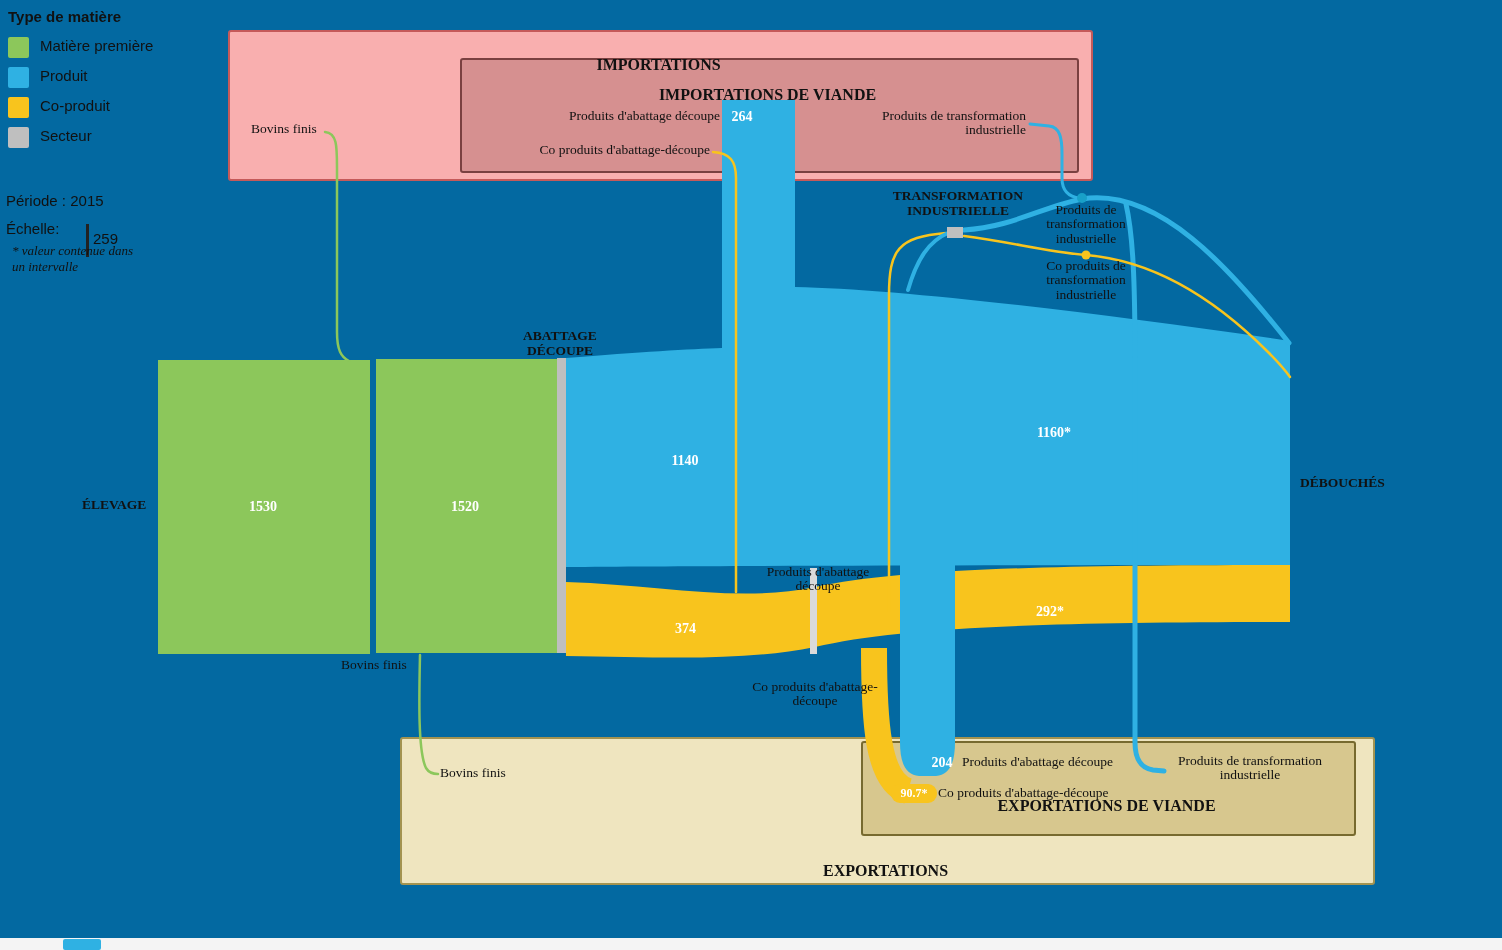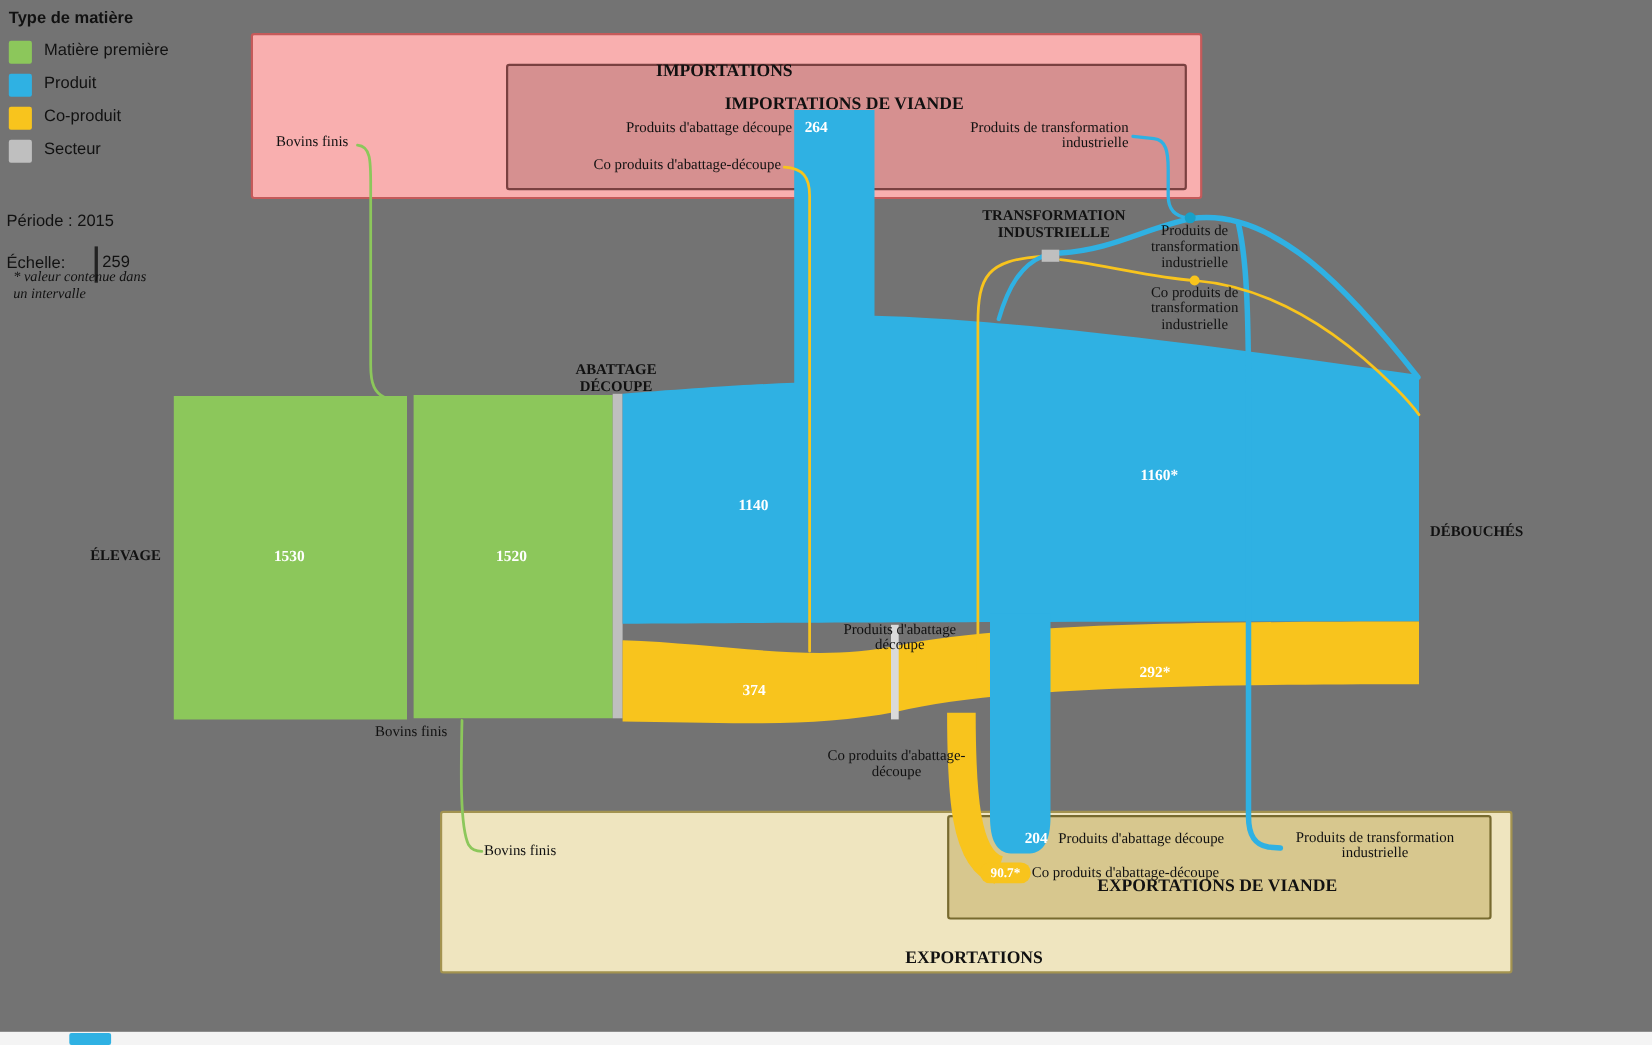--- a/index.html
+++ b/index.html
@@ -3,7 +3,7 @@
 <meta charset="utf-8">
 <style>
   html,body{margin:0;padding:0;background:#FBFBFB;}
-  #stage{position:relative;width:1502px;height:950px;overflow:hidden;background:#737373;
+  #stage{position:relative;width:1502px;height:950px;overflow:hidden;background:#0369a1;
          font-family:"Liberation Serif",serif;}
   
   .boxes-layer{position:absolute;inset:0;z-index:1;}

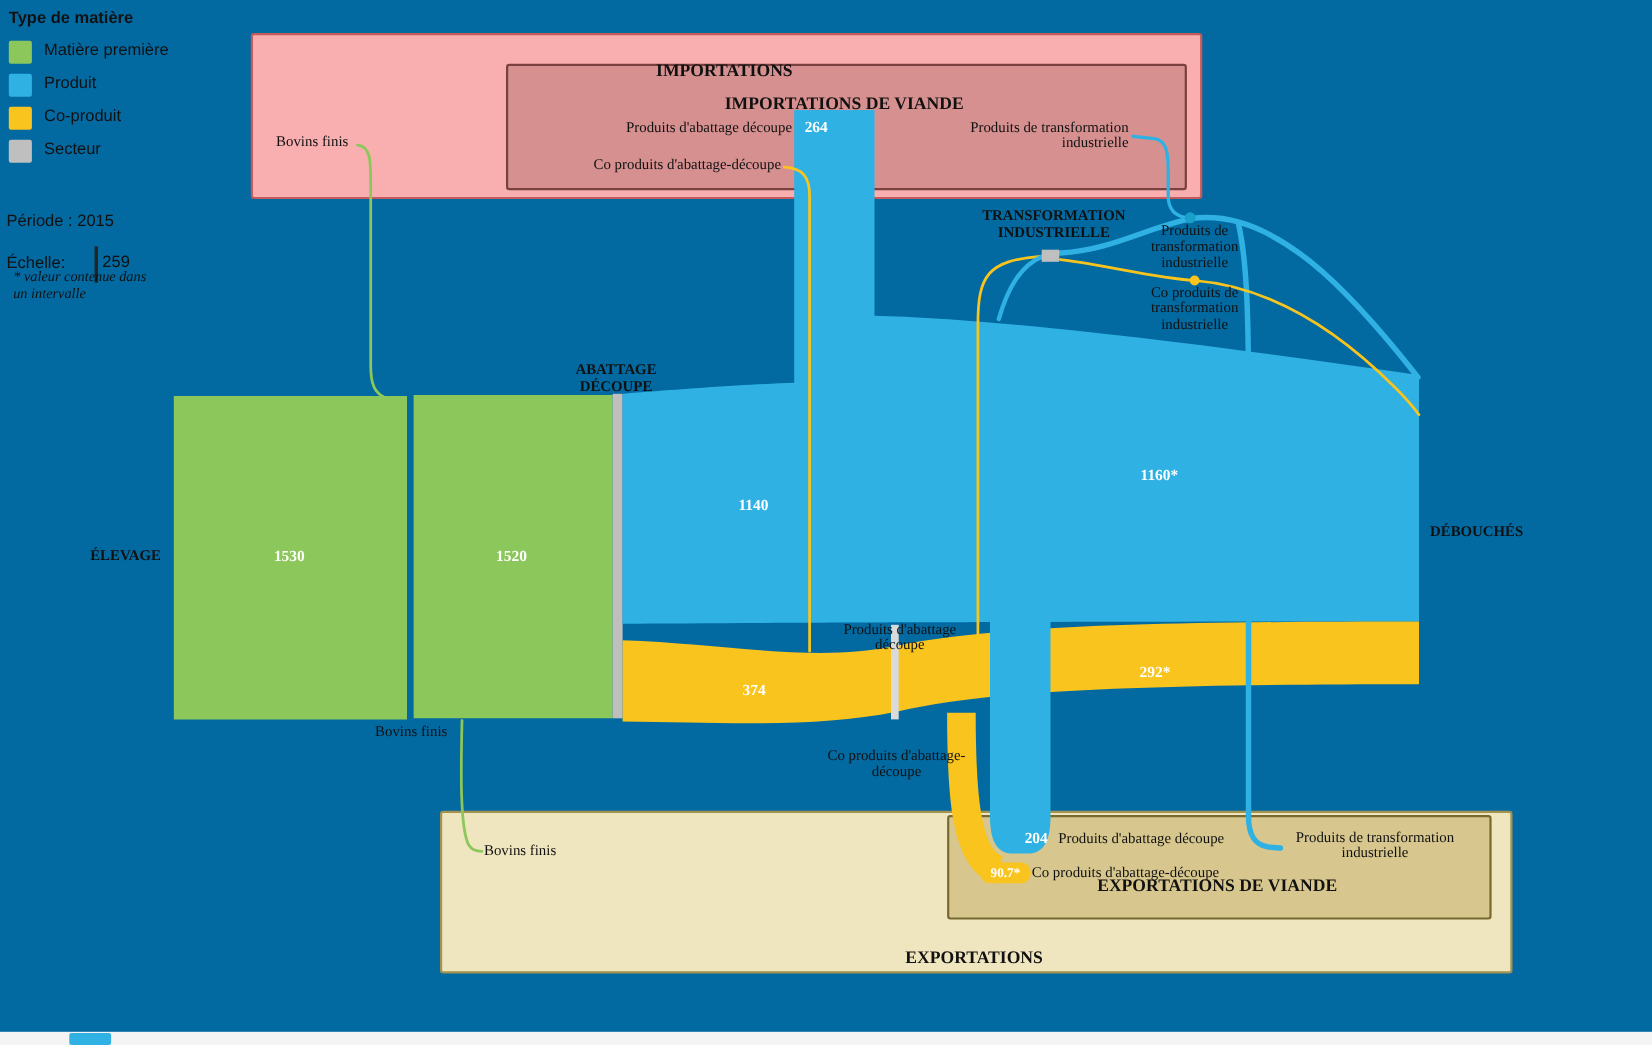--- a/index.html
+++ b/index.html
@@ -114,7 +114,7 @@
     </div>
   </div>
   <div class="meta" style="top:192px;">Période : 2015</div>
-  <div class="meta" style="top:231px;">Échelle:</div>
+  <div class="meta" style="top:220px;">Échelle:</div>
   <div class="scale-bar"></div>
   <div class="scale-val">259</div>
   <div class="scale-note">* valeur contenue dans un intervalle</div>

